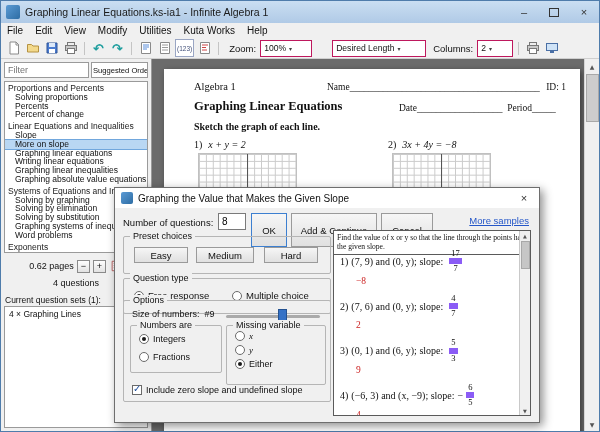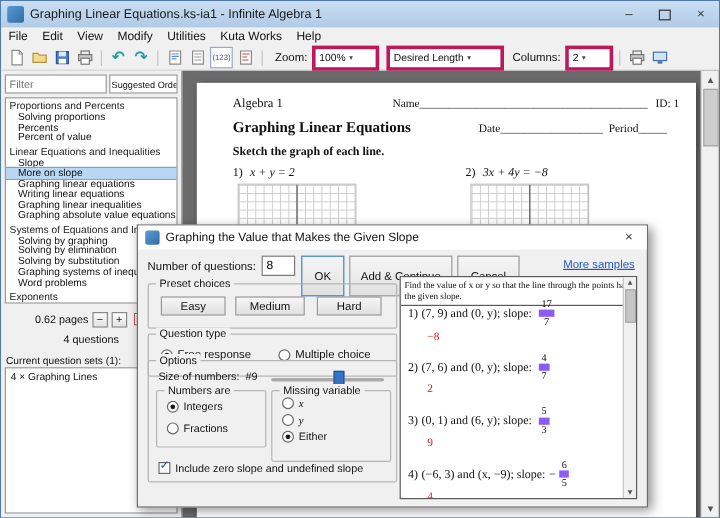--- a/index.html
+++ b/index.html
@@ -25,7 +25,7 @@
   .tb-icon{width:17px;height:16px;display:flex;align-items:center;justify-content:center;flex:0 0 auto}
   .tb-sep{width:1px;height:13px;background:#c4c4c4;margin:0 3px}
   .tb-label{font-size:9.5px;margin:0 2px 0 5px;white-space:nowrap}
-  .tb-select{height:15px;background:#fff;border:3px solid #be185d;font-size:8.6px;display:flex;align-items:center;
+  .tb-select{height:15px;background:#fff;border:1px solid #be185d;font-size:8.6px;display:flex;align-items:center;
              padding:0 3px;white-space:nowrap}
   .caret::after{content:"▾";font-size:6px;color:#444;padding-left:3px;font-family:"DejaVu Sans",sans-serif}
   .glyph-undo::after{content:"↶";color:#1f9e9e;font-size:13px;font-weight:bold;font-family:"DejaVu Sans",sans-serif}

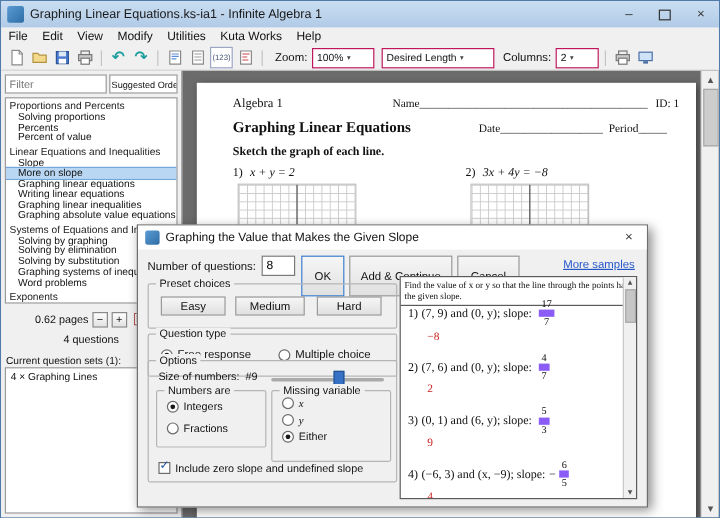--- a/index.html
+++ b/index.html
@@ -208,7 +208,7 @@
     <span class="tb-select caret" style="width:44px">
       <span>100%</span>
     </span>
-    <span class="tb-select caret" style="width:86px;margin-left:4px">
+    <span class="tb-select caret" style="width:86px;margin-left:18px">
       <span>Desired Length</span>
     </span>
     <span class="tb-label">Columns:</span>

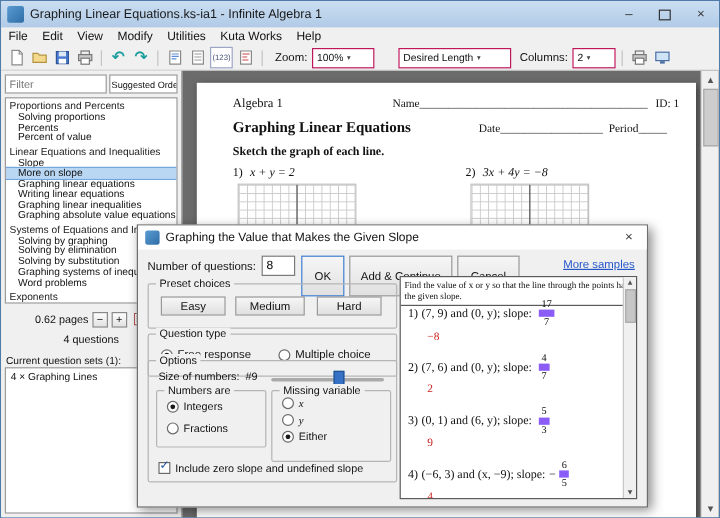--- a/index.html
+++ b/index.html
@@ -243,7 +243,7 @@
         <div class="topic-header first">Proportions and Percents</div>
         <div class="topic-item">Solving proportions</div>
         <div class="topic-item">Percents</div>
-        <div class="topic-item">Percent of value</div>
+        <div class="topic-item">Percent of change</div>
         <div class="topic-header">Linear Equations and Inequalities</div>
         <div class="topic-item">Slope</div>
         <div class="topic-item selected">More on slope</div>

